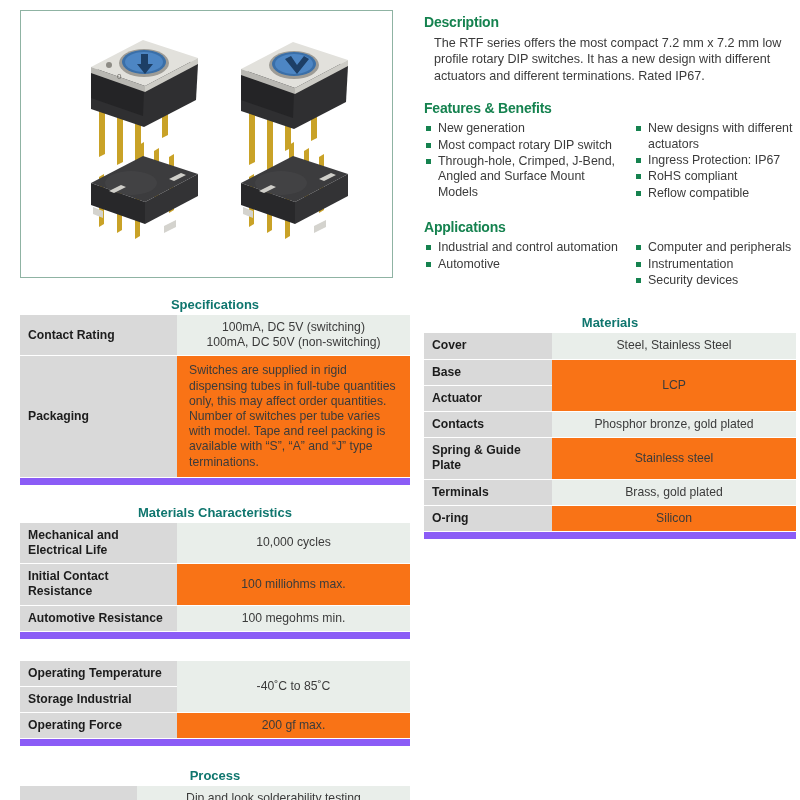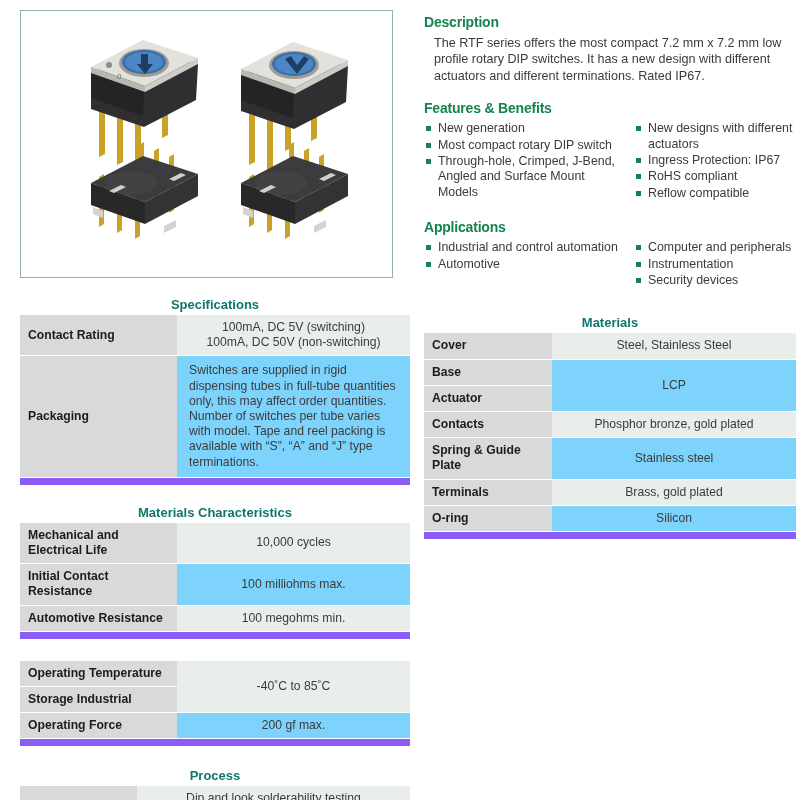--- a/index.html
+++ b/index.html
@@ -88,7 +88,7 @@
     font-size: 11.6px;
     line-height: 14px;
   }
-  td.val       { background: #7dd3fc; text-align: center; }
+  td.val       { background: #f97316; text-align: center; }
   td.val.tint  { background: #e9eeea; }
   td.val.left  { text-align: left; padding: 7px 10px 7px 12px; }
   .tbl-wrap { border-bottom: 7px solid #8b5cf6; }

